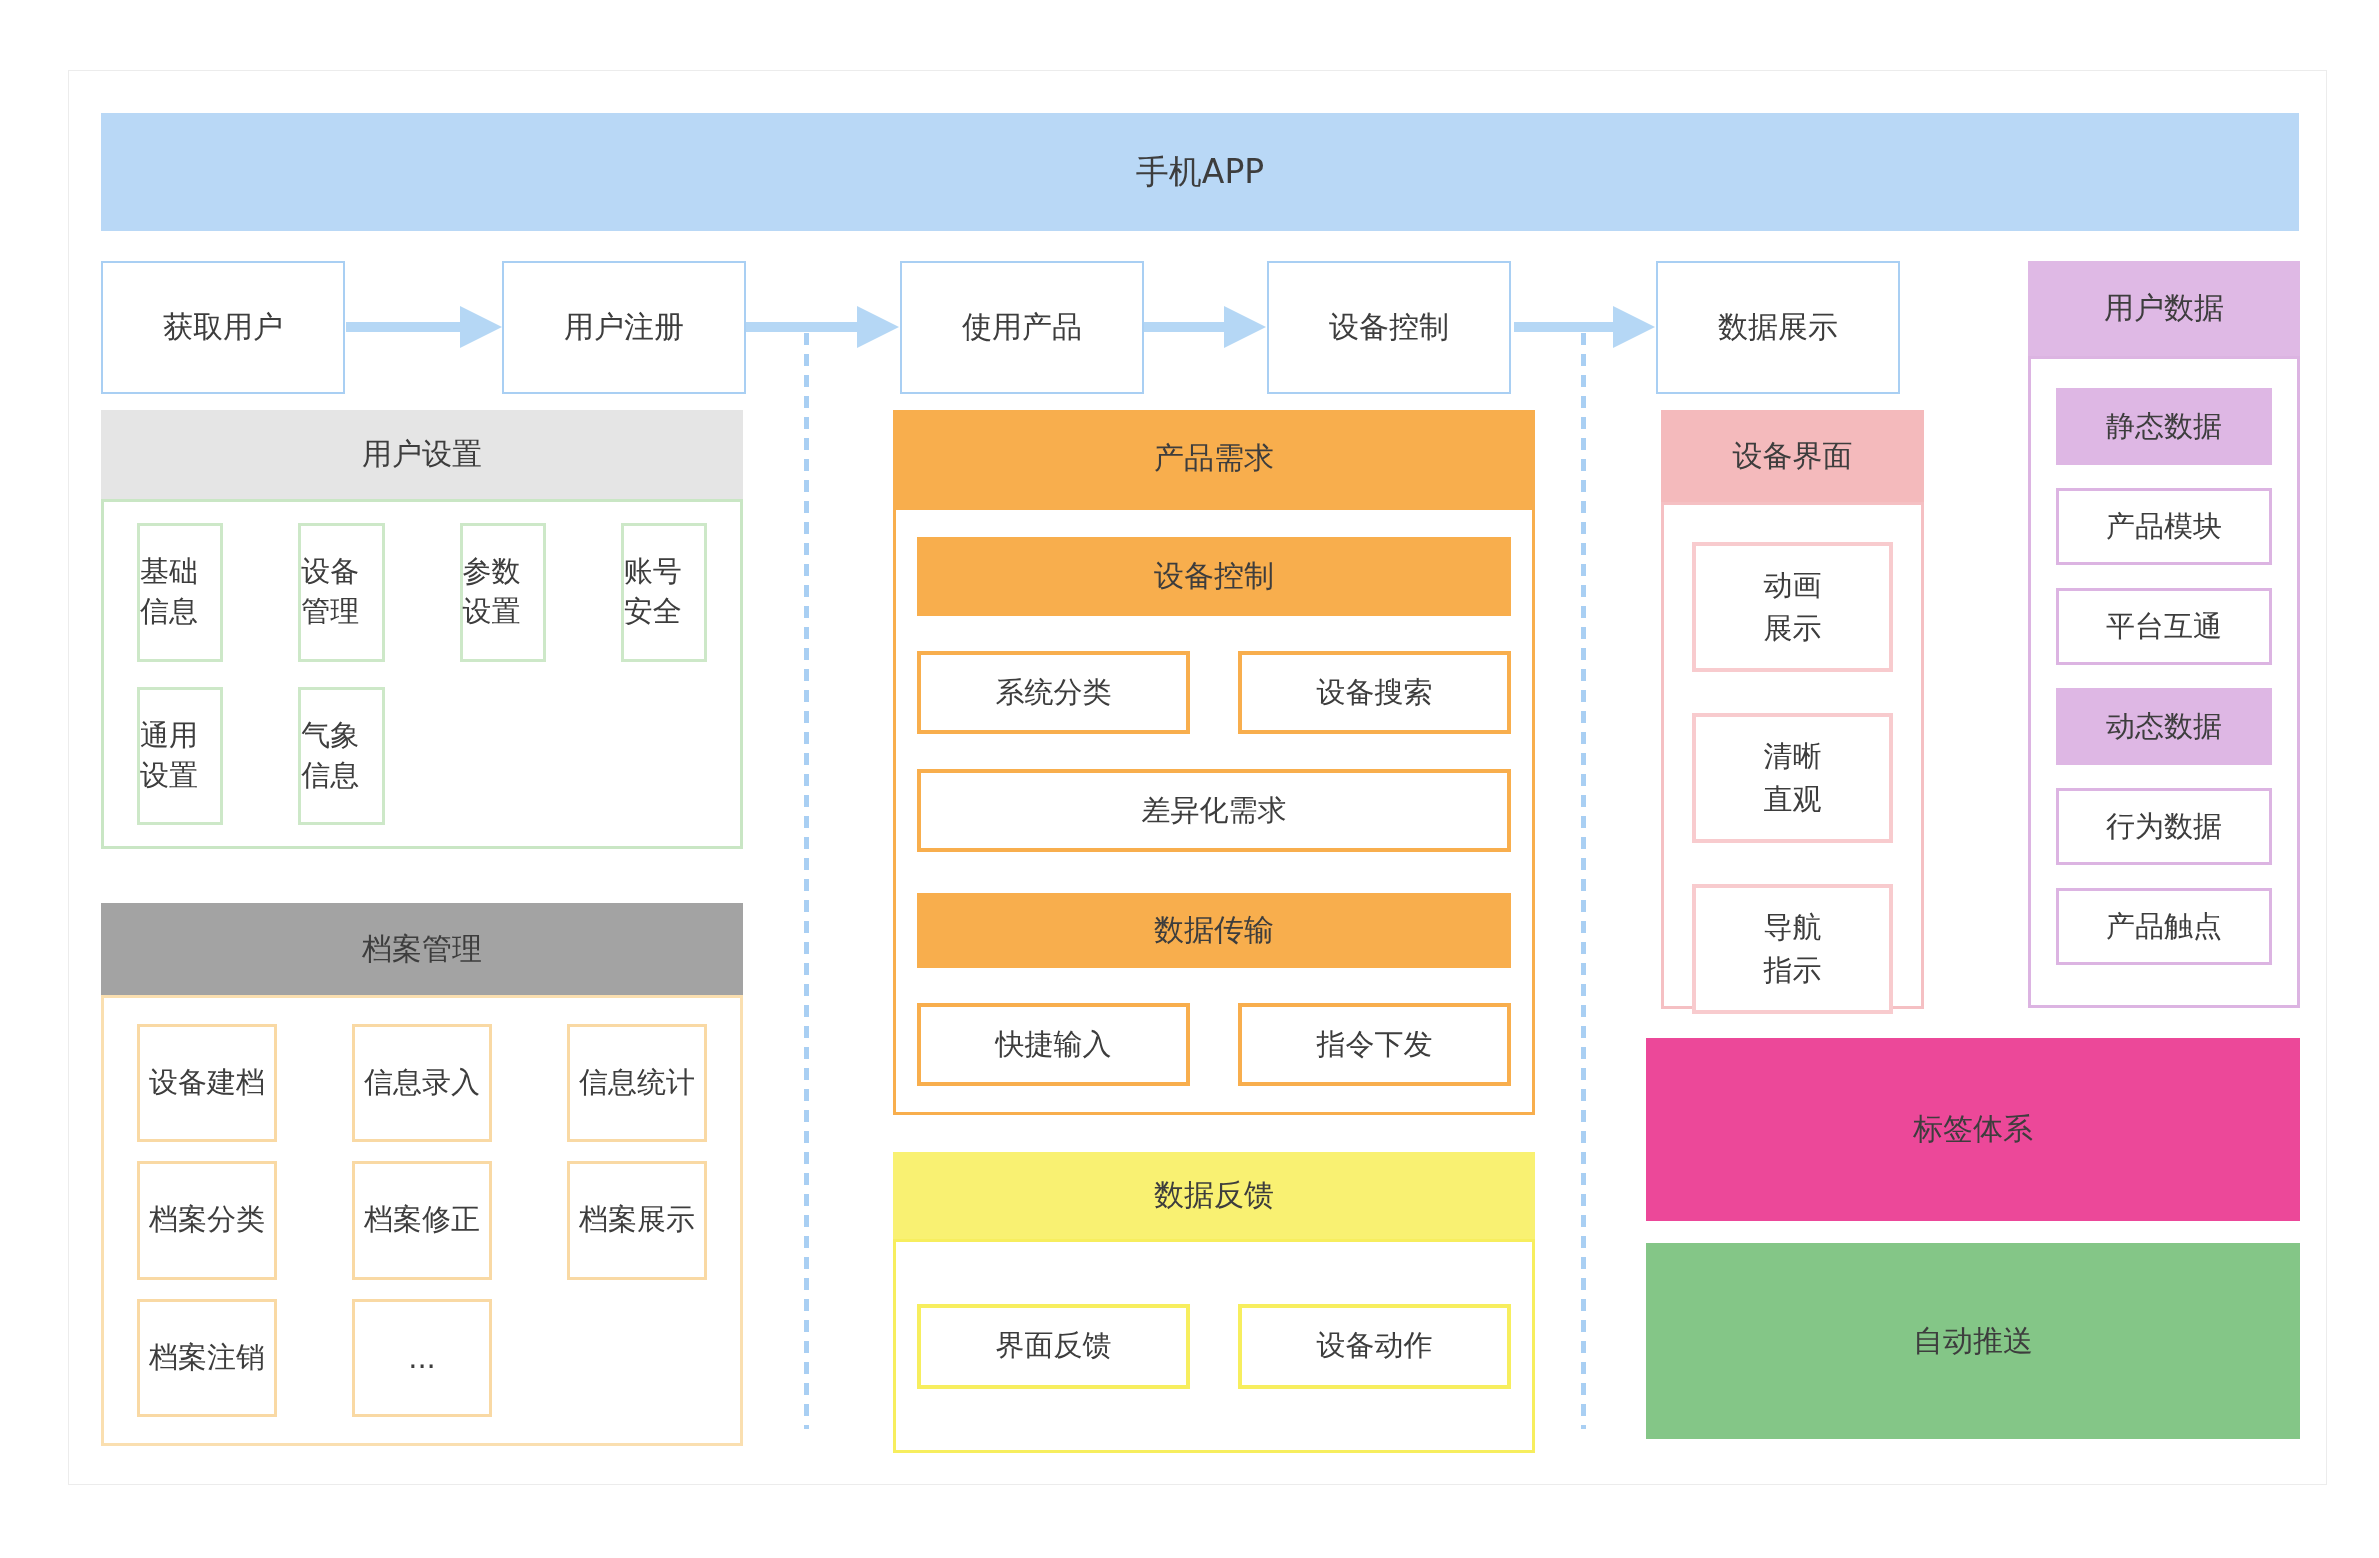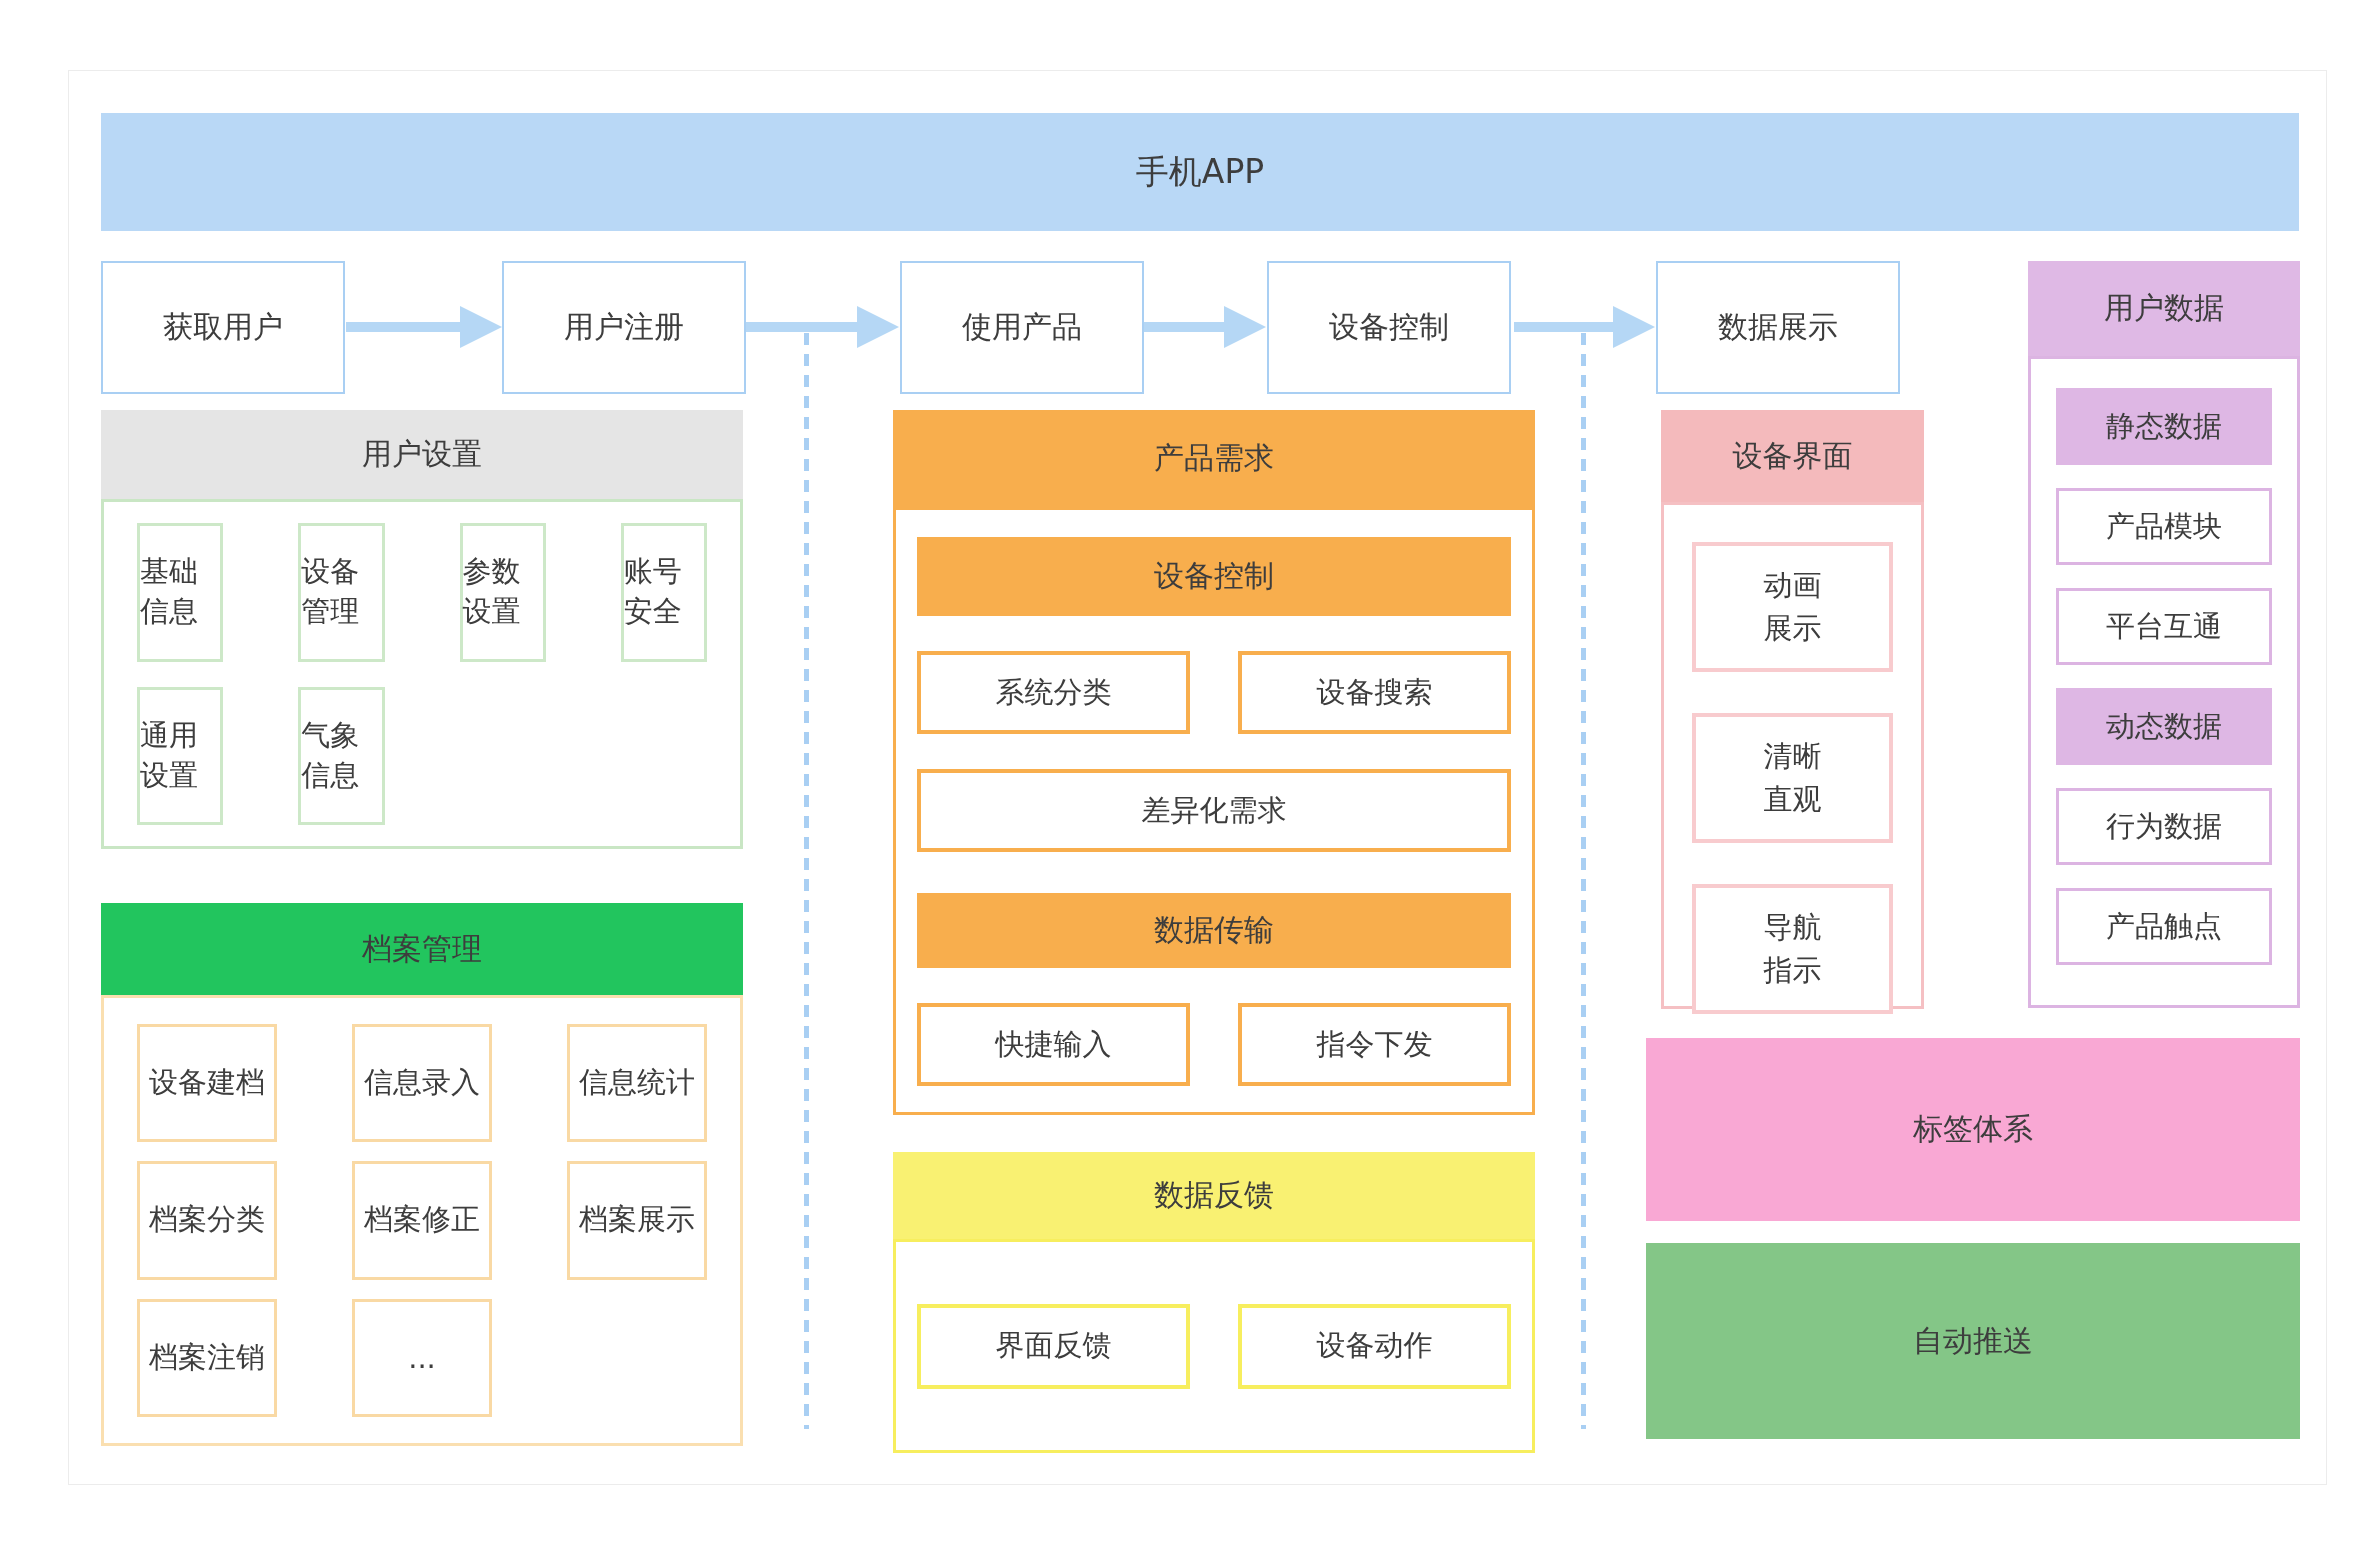--- a/index.html
+++ b/index.html
@@ -39,7 +39,7 @@
   .green .item { border:3.9px solid #cde8c8; min-height:83px; }
 
   
-  .peach .sec-header { background:#22c55e; height:92px;justify-content:center; }
+  .peach .sec-header { background:#a3a3a3; height:92px;justify-content:center; }
   .peach .sec-body { border:3.9px solid #fadfb0; height:451px; display:grid;
                      grid-template-columns:1fr 1fr 1fr; column-gap:75px; row-gap:19.3px;
                      padding:26px 33px; }

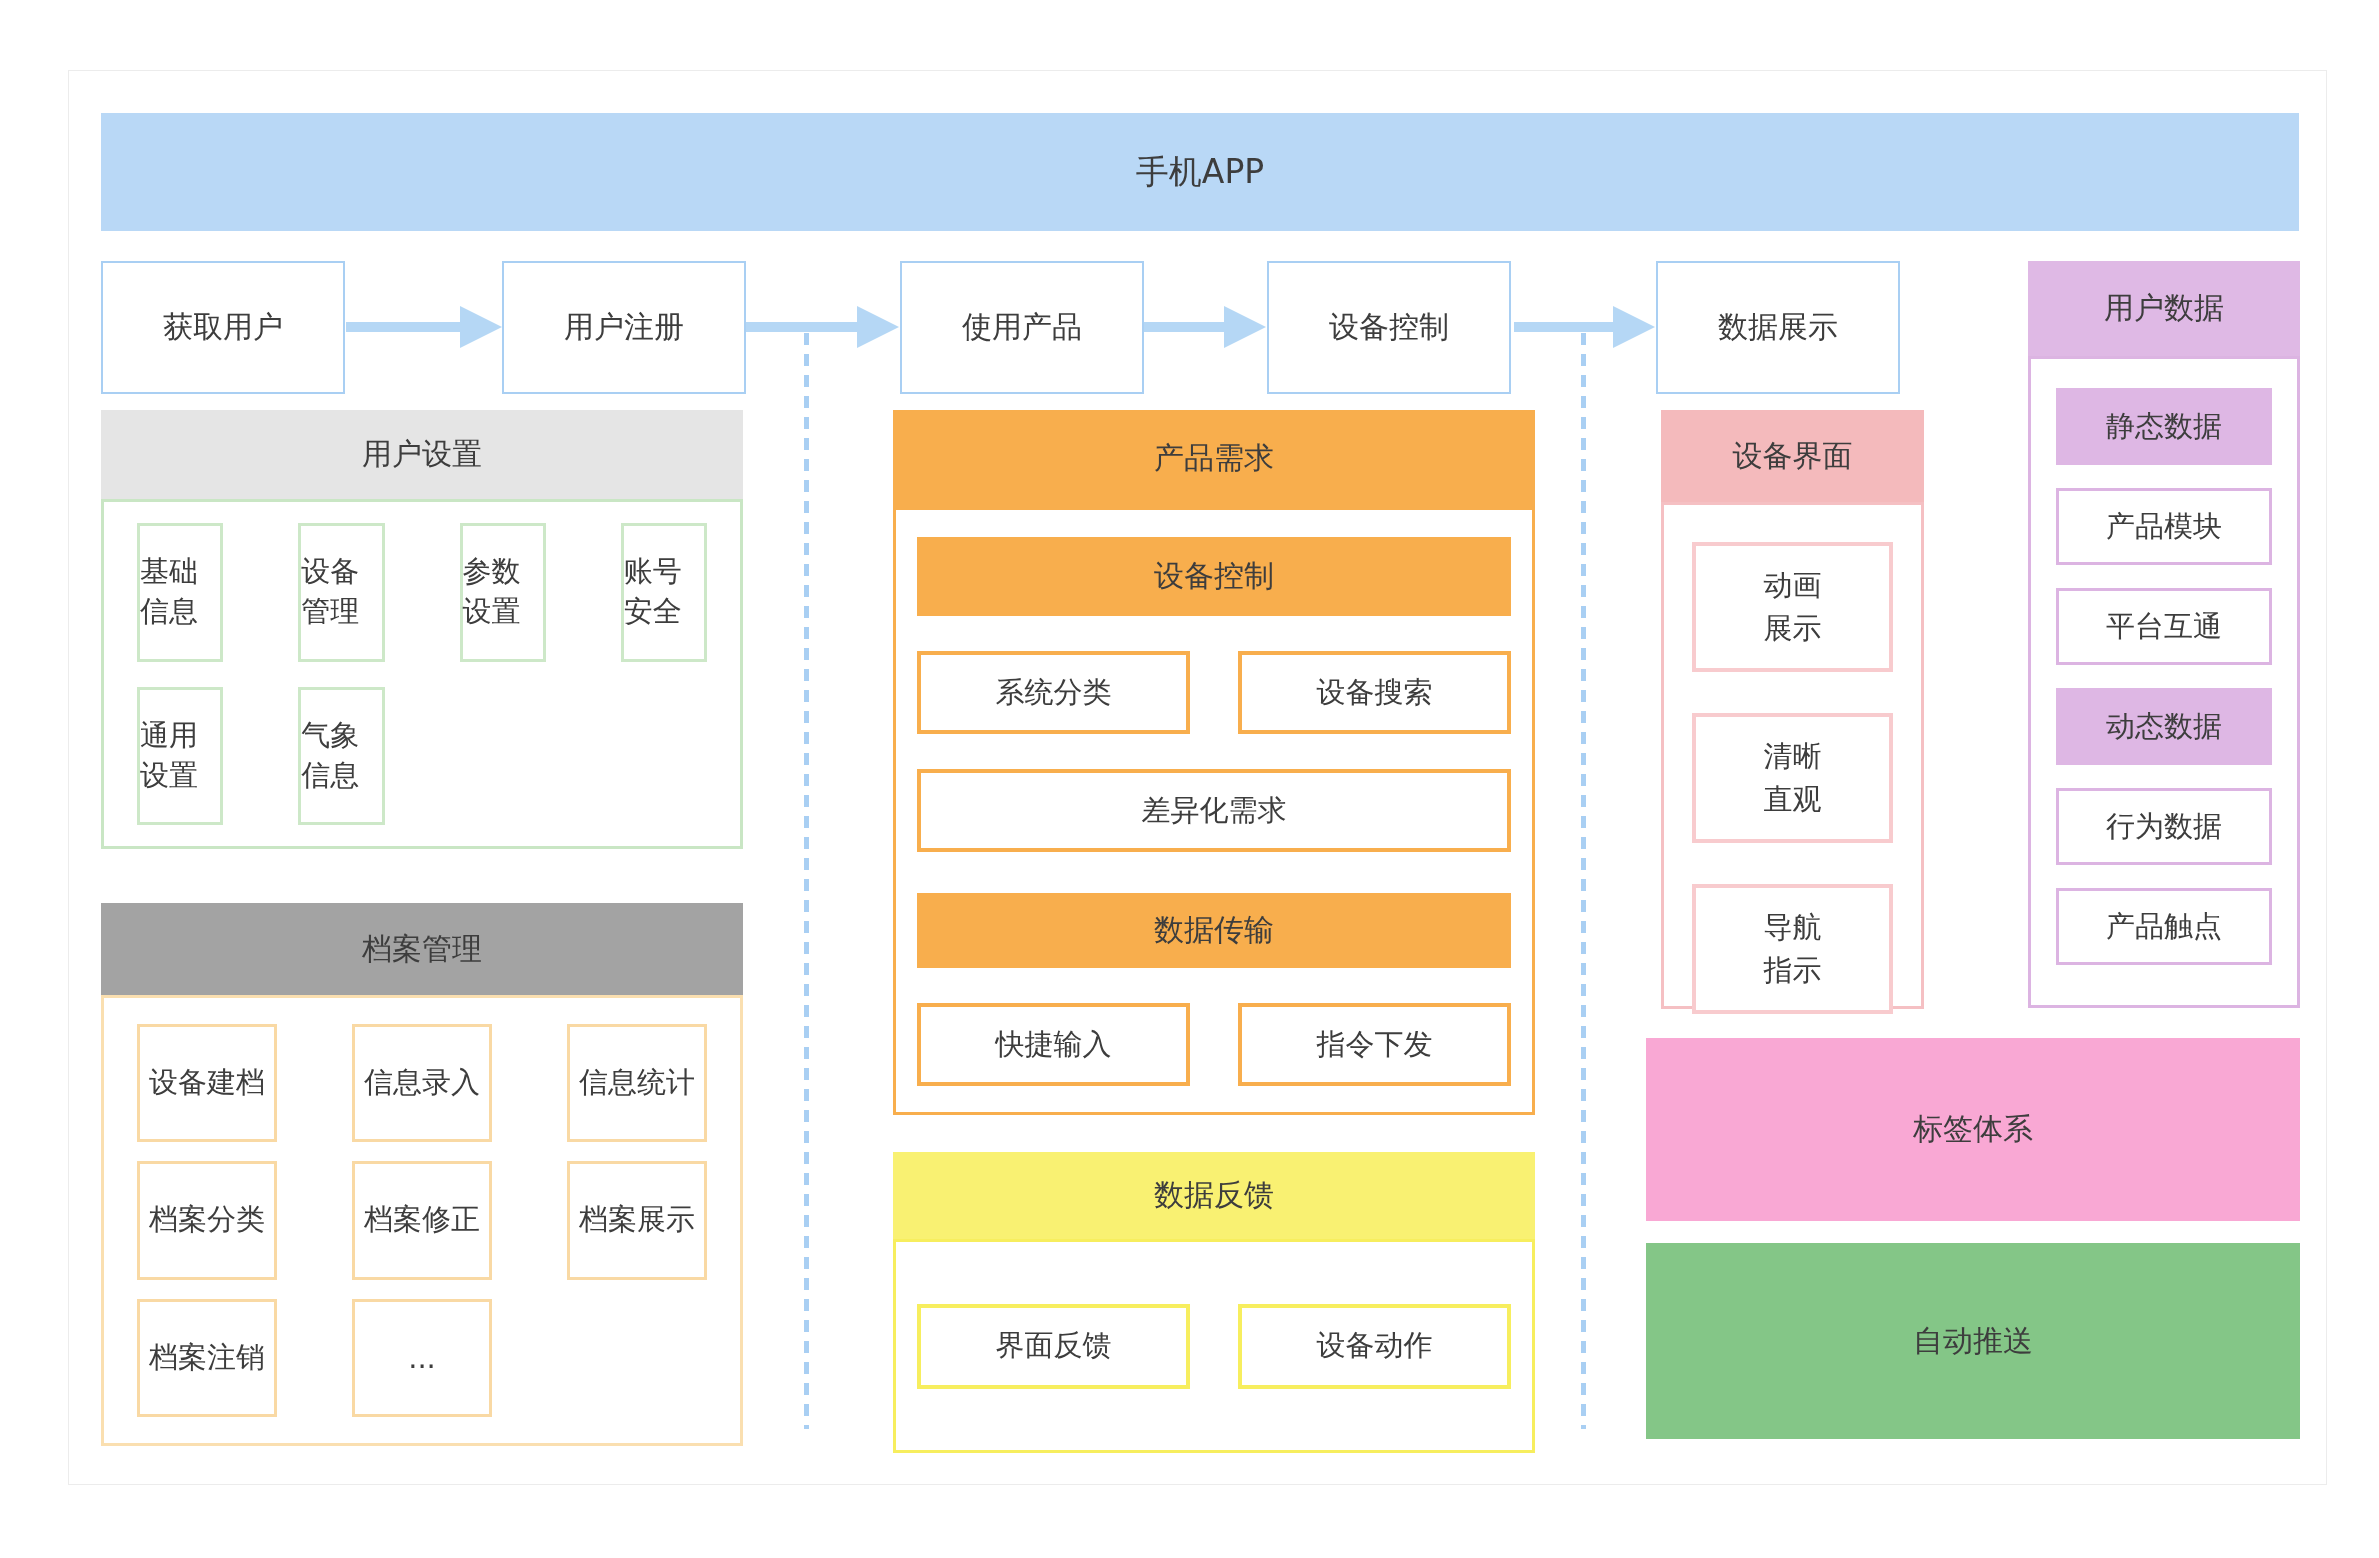--- a/index.html
+++ b/index.html
@@ -80,7 +80,7 @@
 
   .block { position:absolute; display:flex; align-items:center; justify-content:center;
            font-size:30px; }
-  .block-magenta { background:#f9a8d4; }
+  .block-magenta { background:#ec4899; }
   .block-green { background:#84c687; }
 </style>
 </head>

